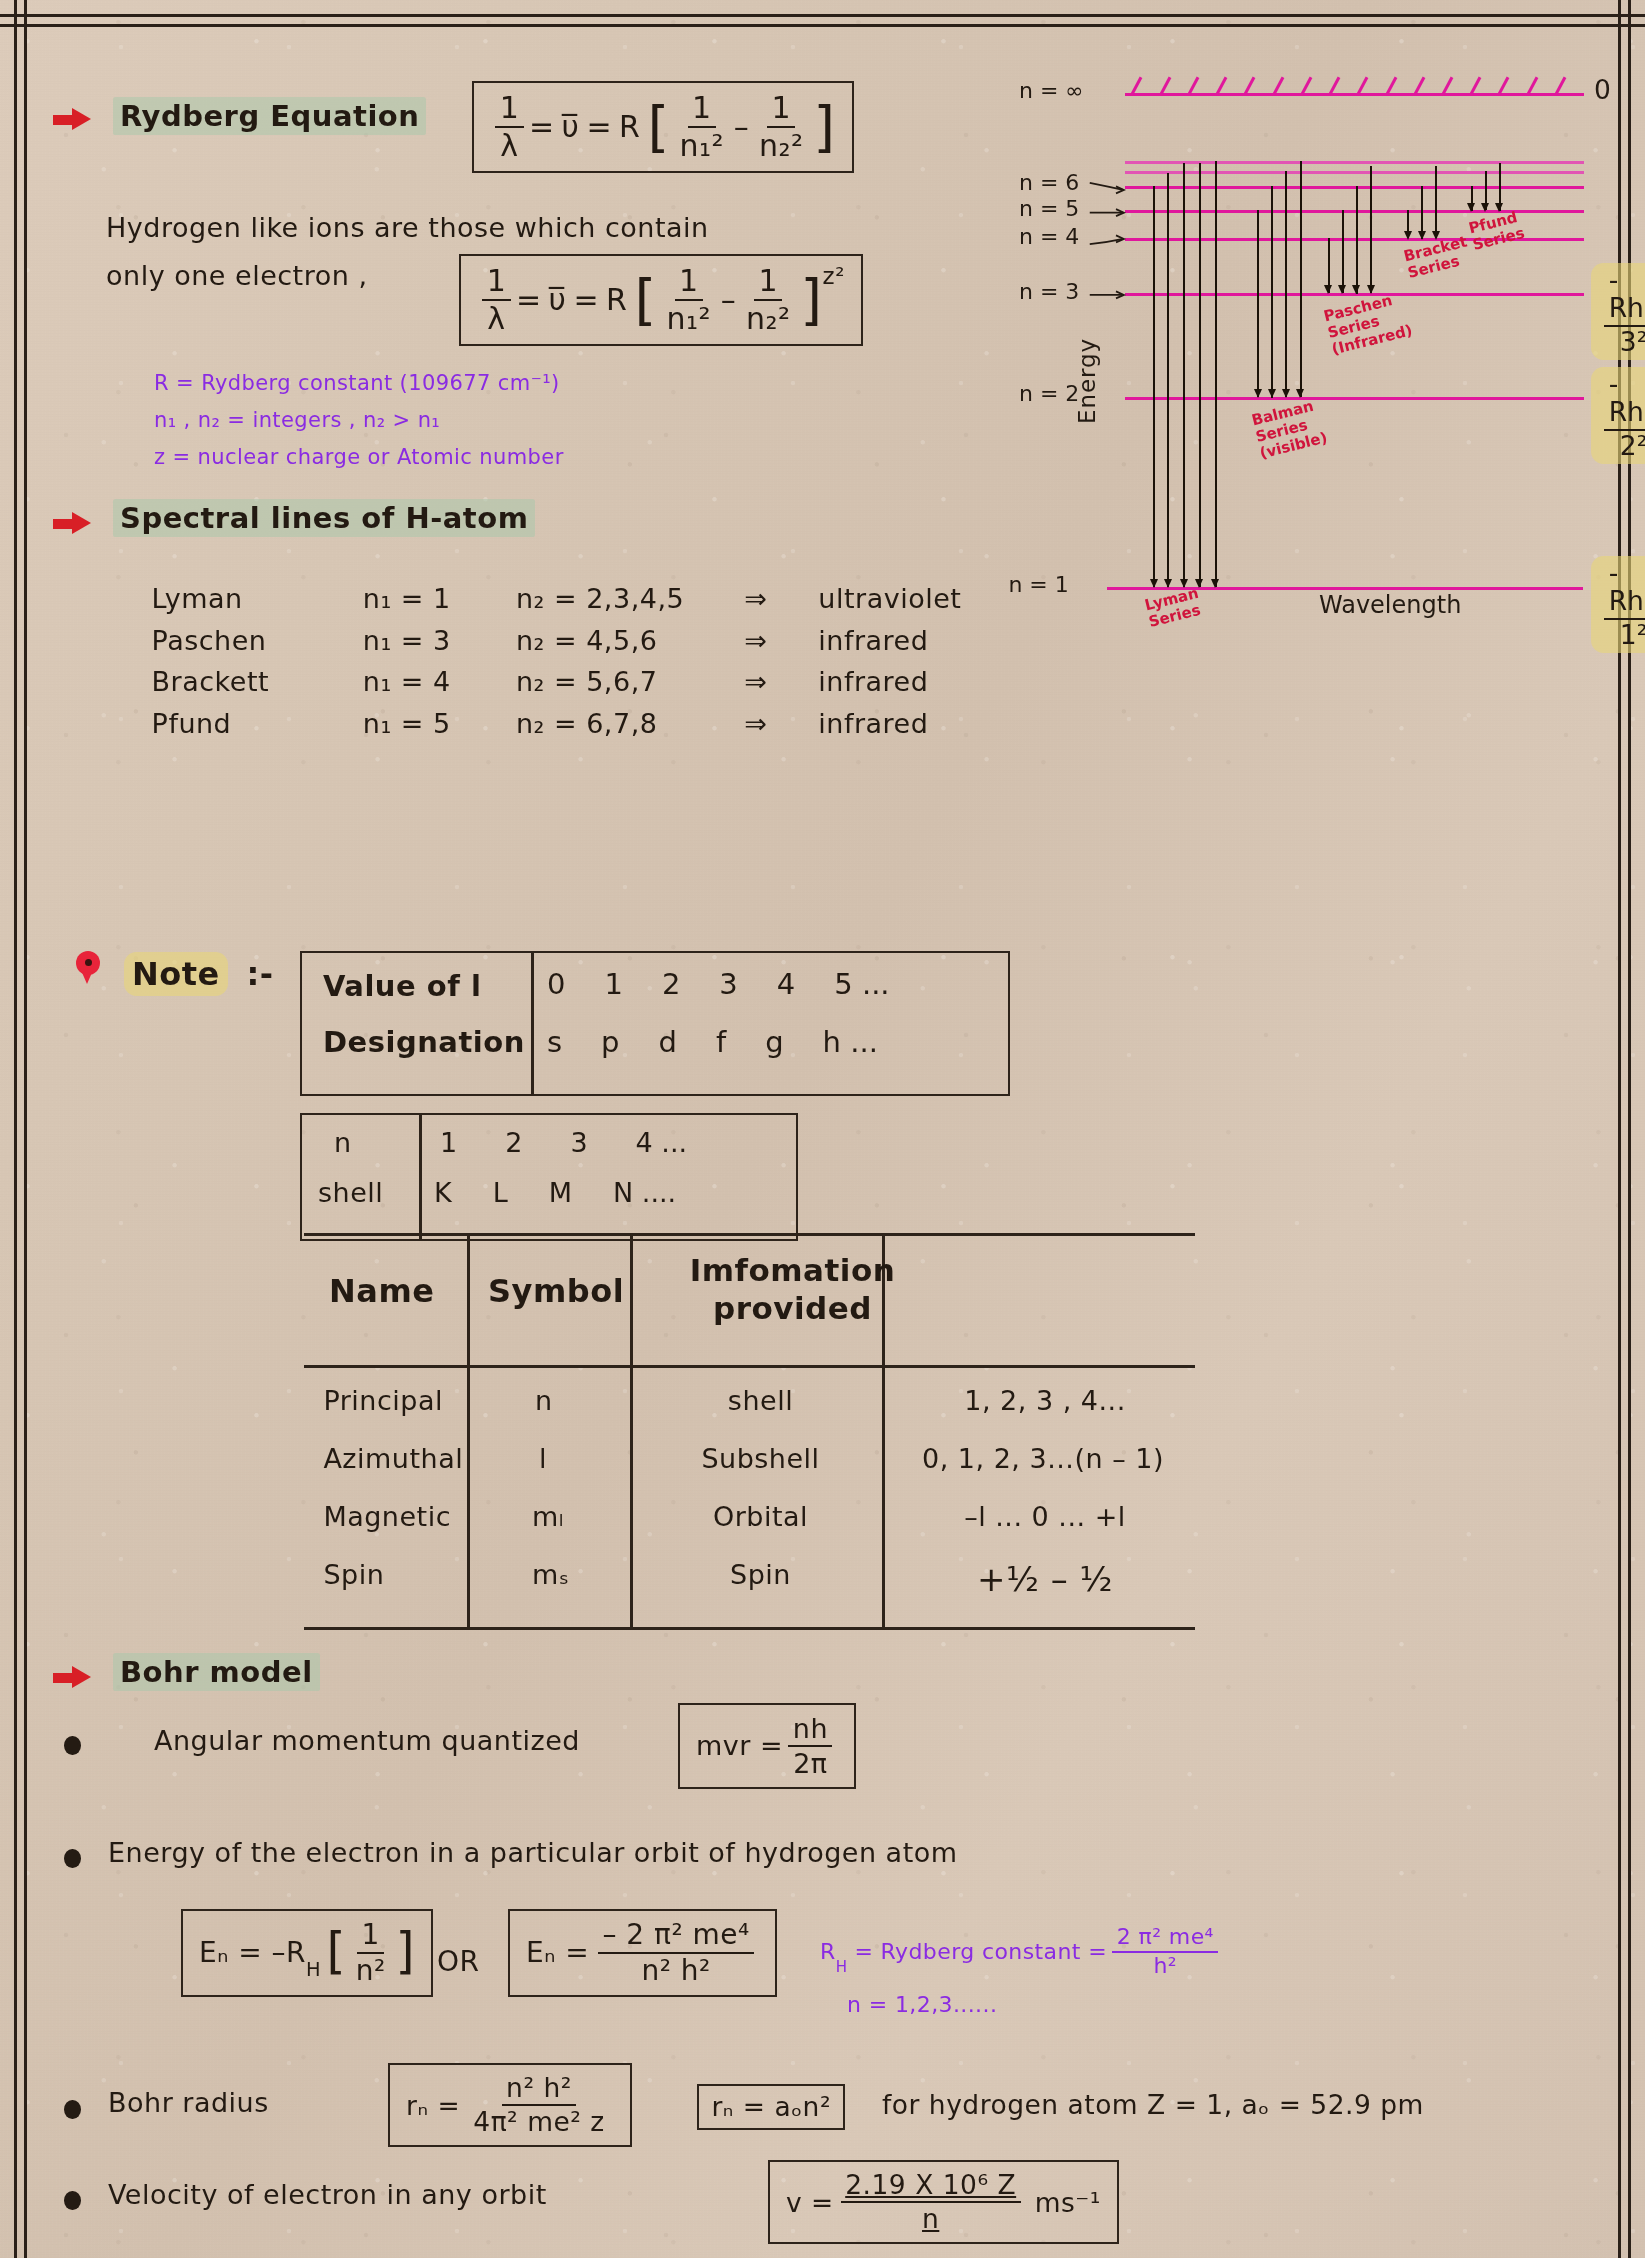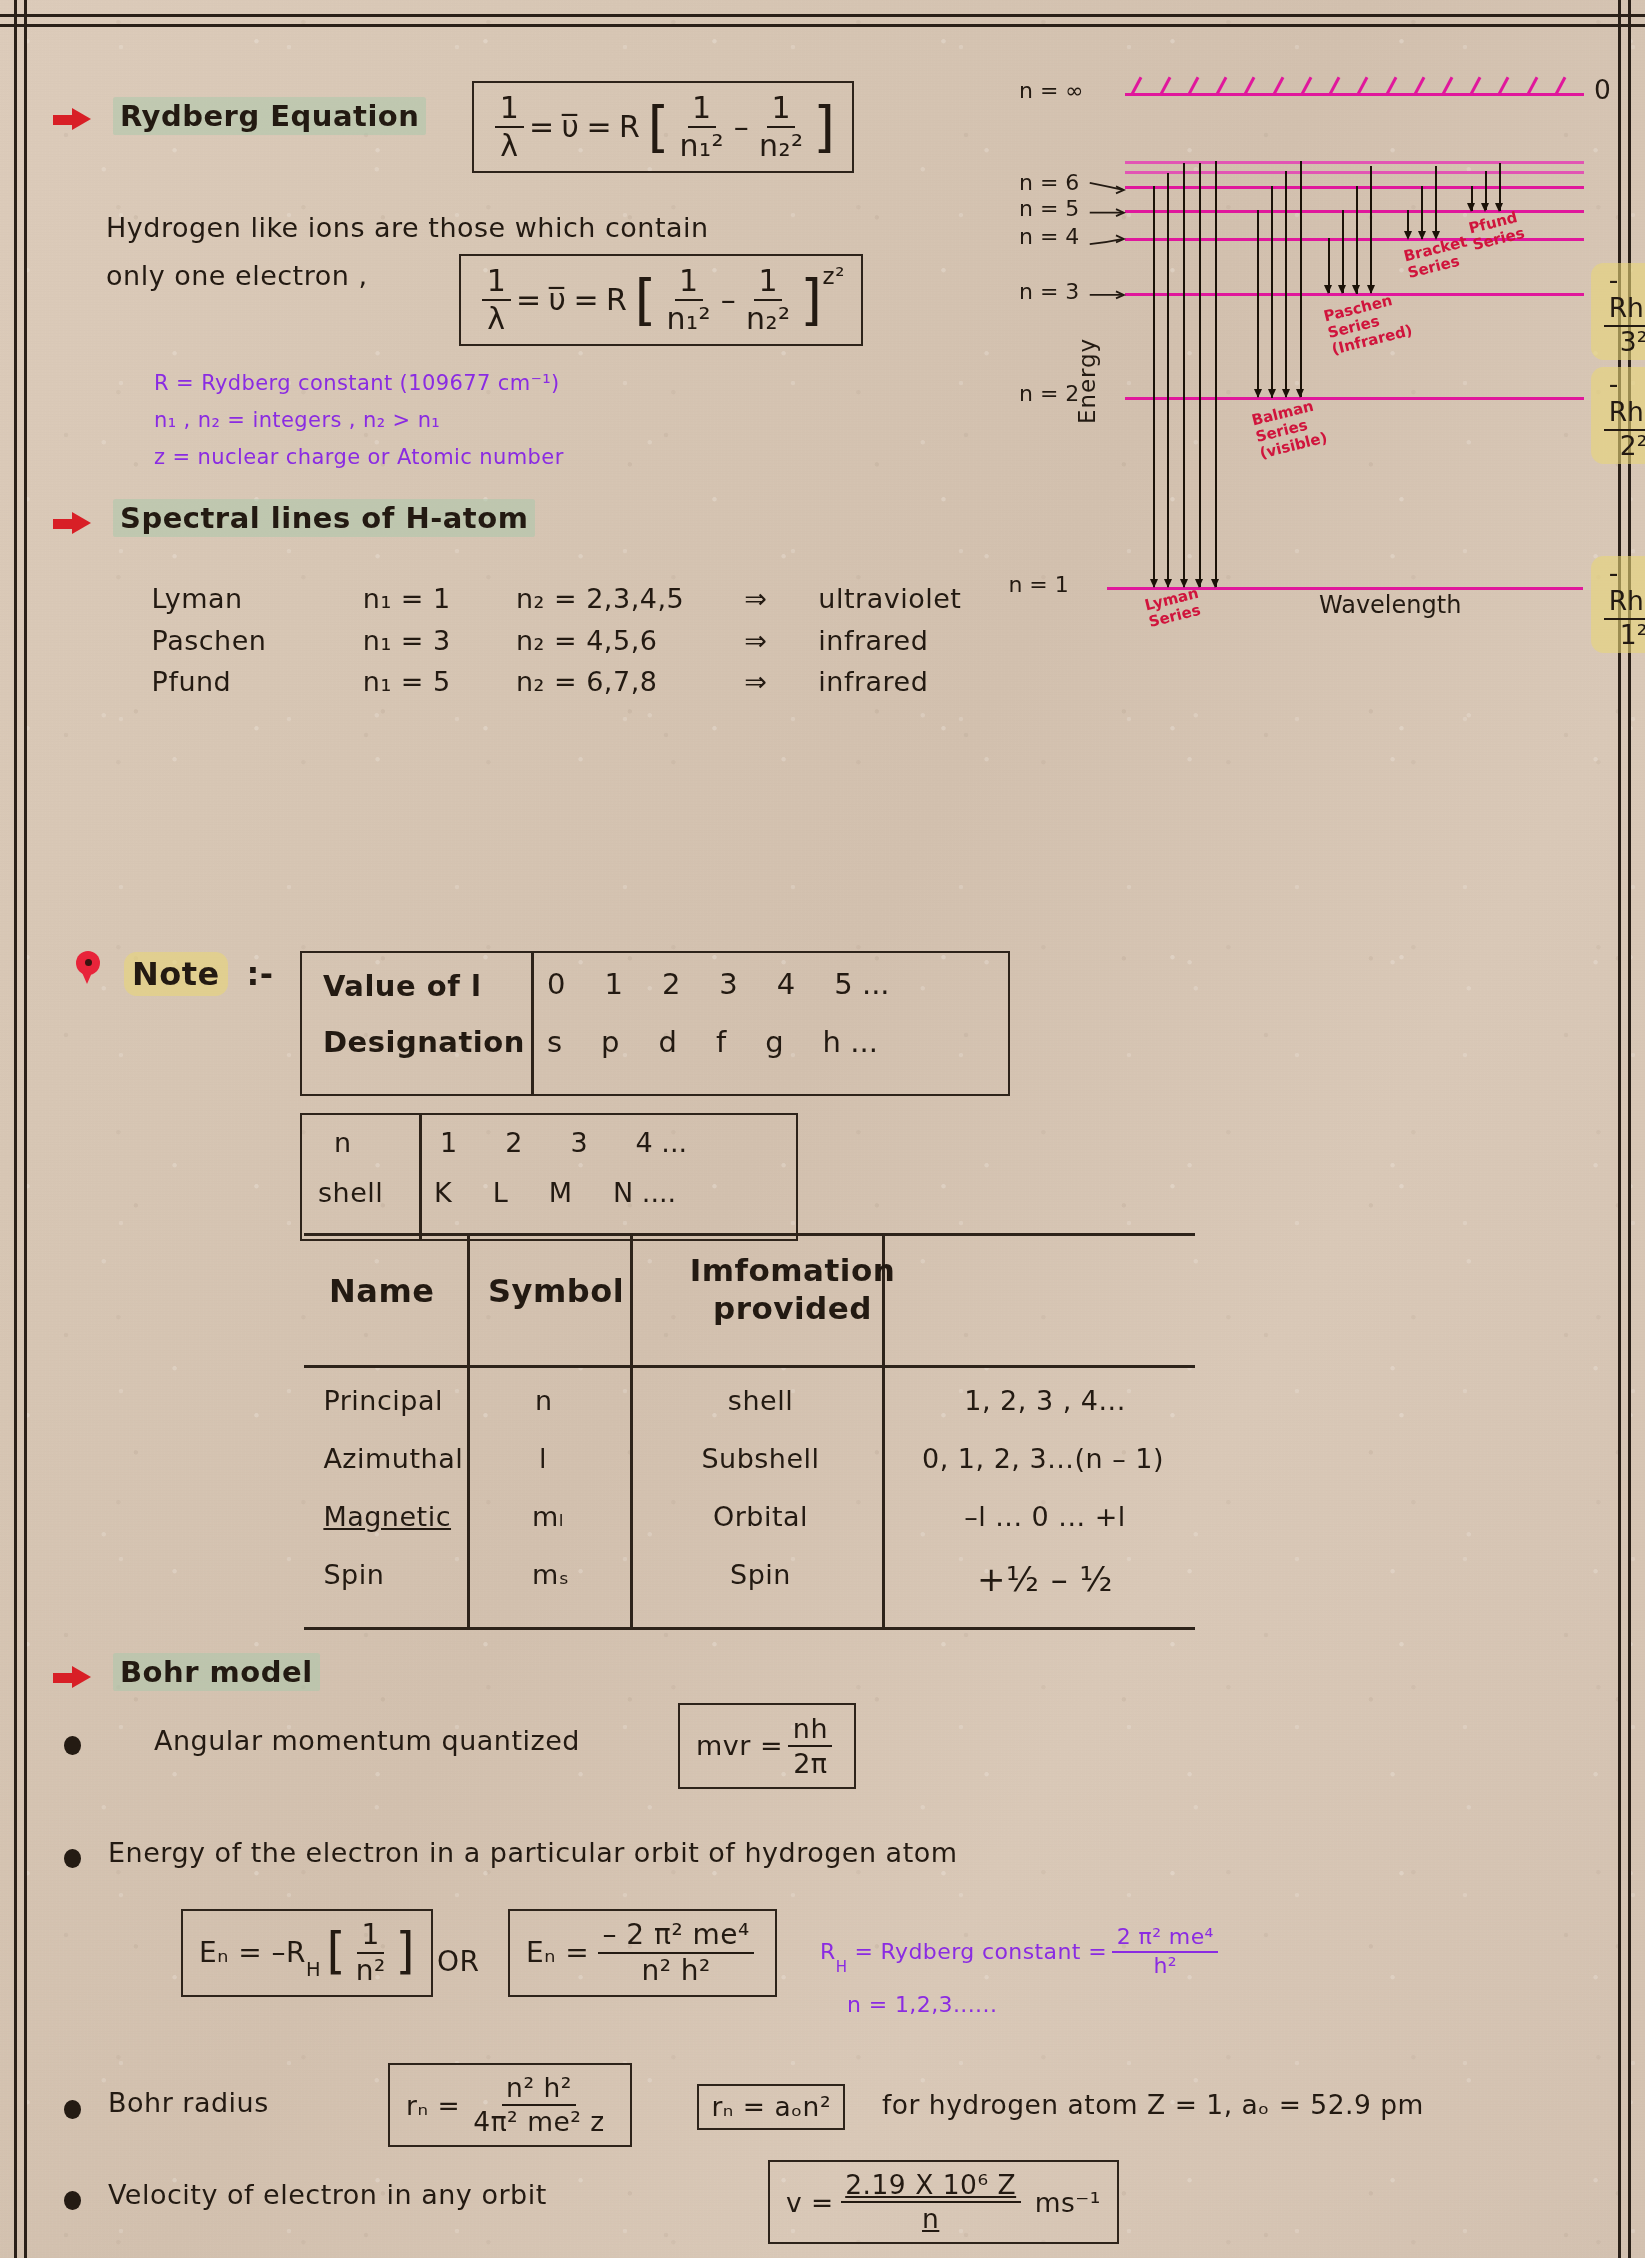--- a/index.html
+++ b/index.html
@@ -188,6 +188,13 @@
       <td>infrared</td>
     </tr>
     <tr>
+      <td>Brackett</td>
+      <td>n₁ = 4</td>
+      <td>n₂ = 5,6,7</td>
+      <td>⇒</td>
+      <td>infrared</td>
+    </tr>
+    <tr>
       <td>Pfund</td>
       <td>n₁ = 5</td>
       <td>n₂ = 6,7,8</td>

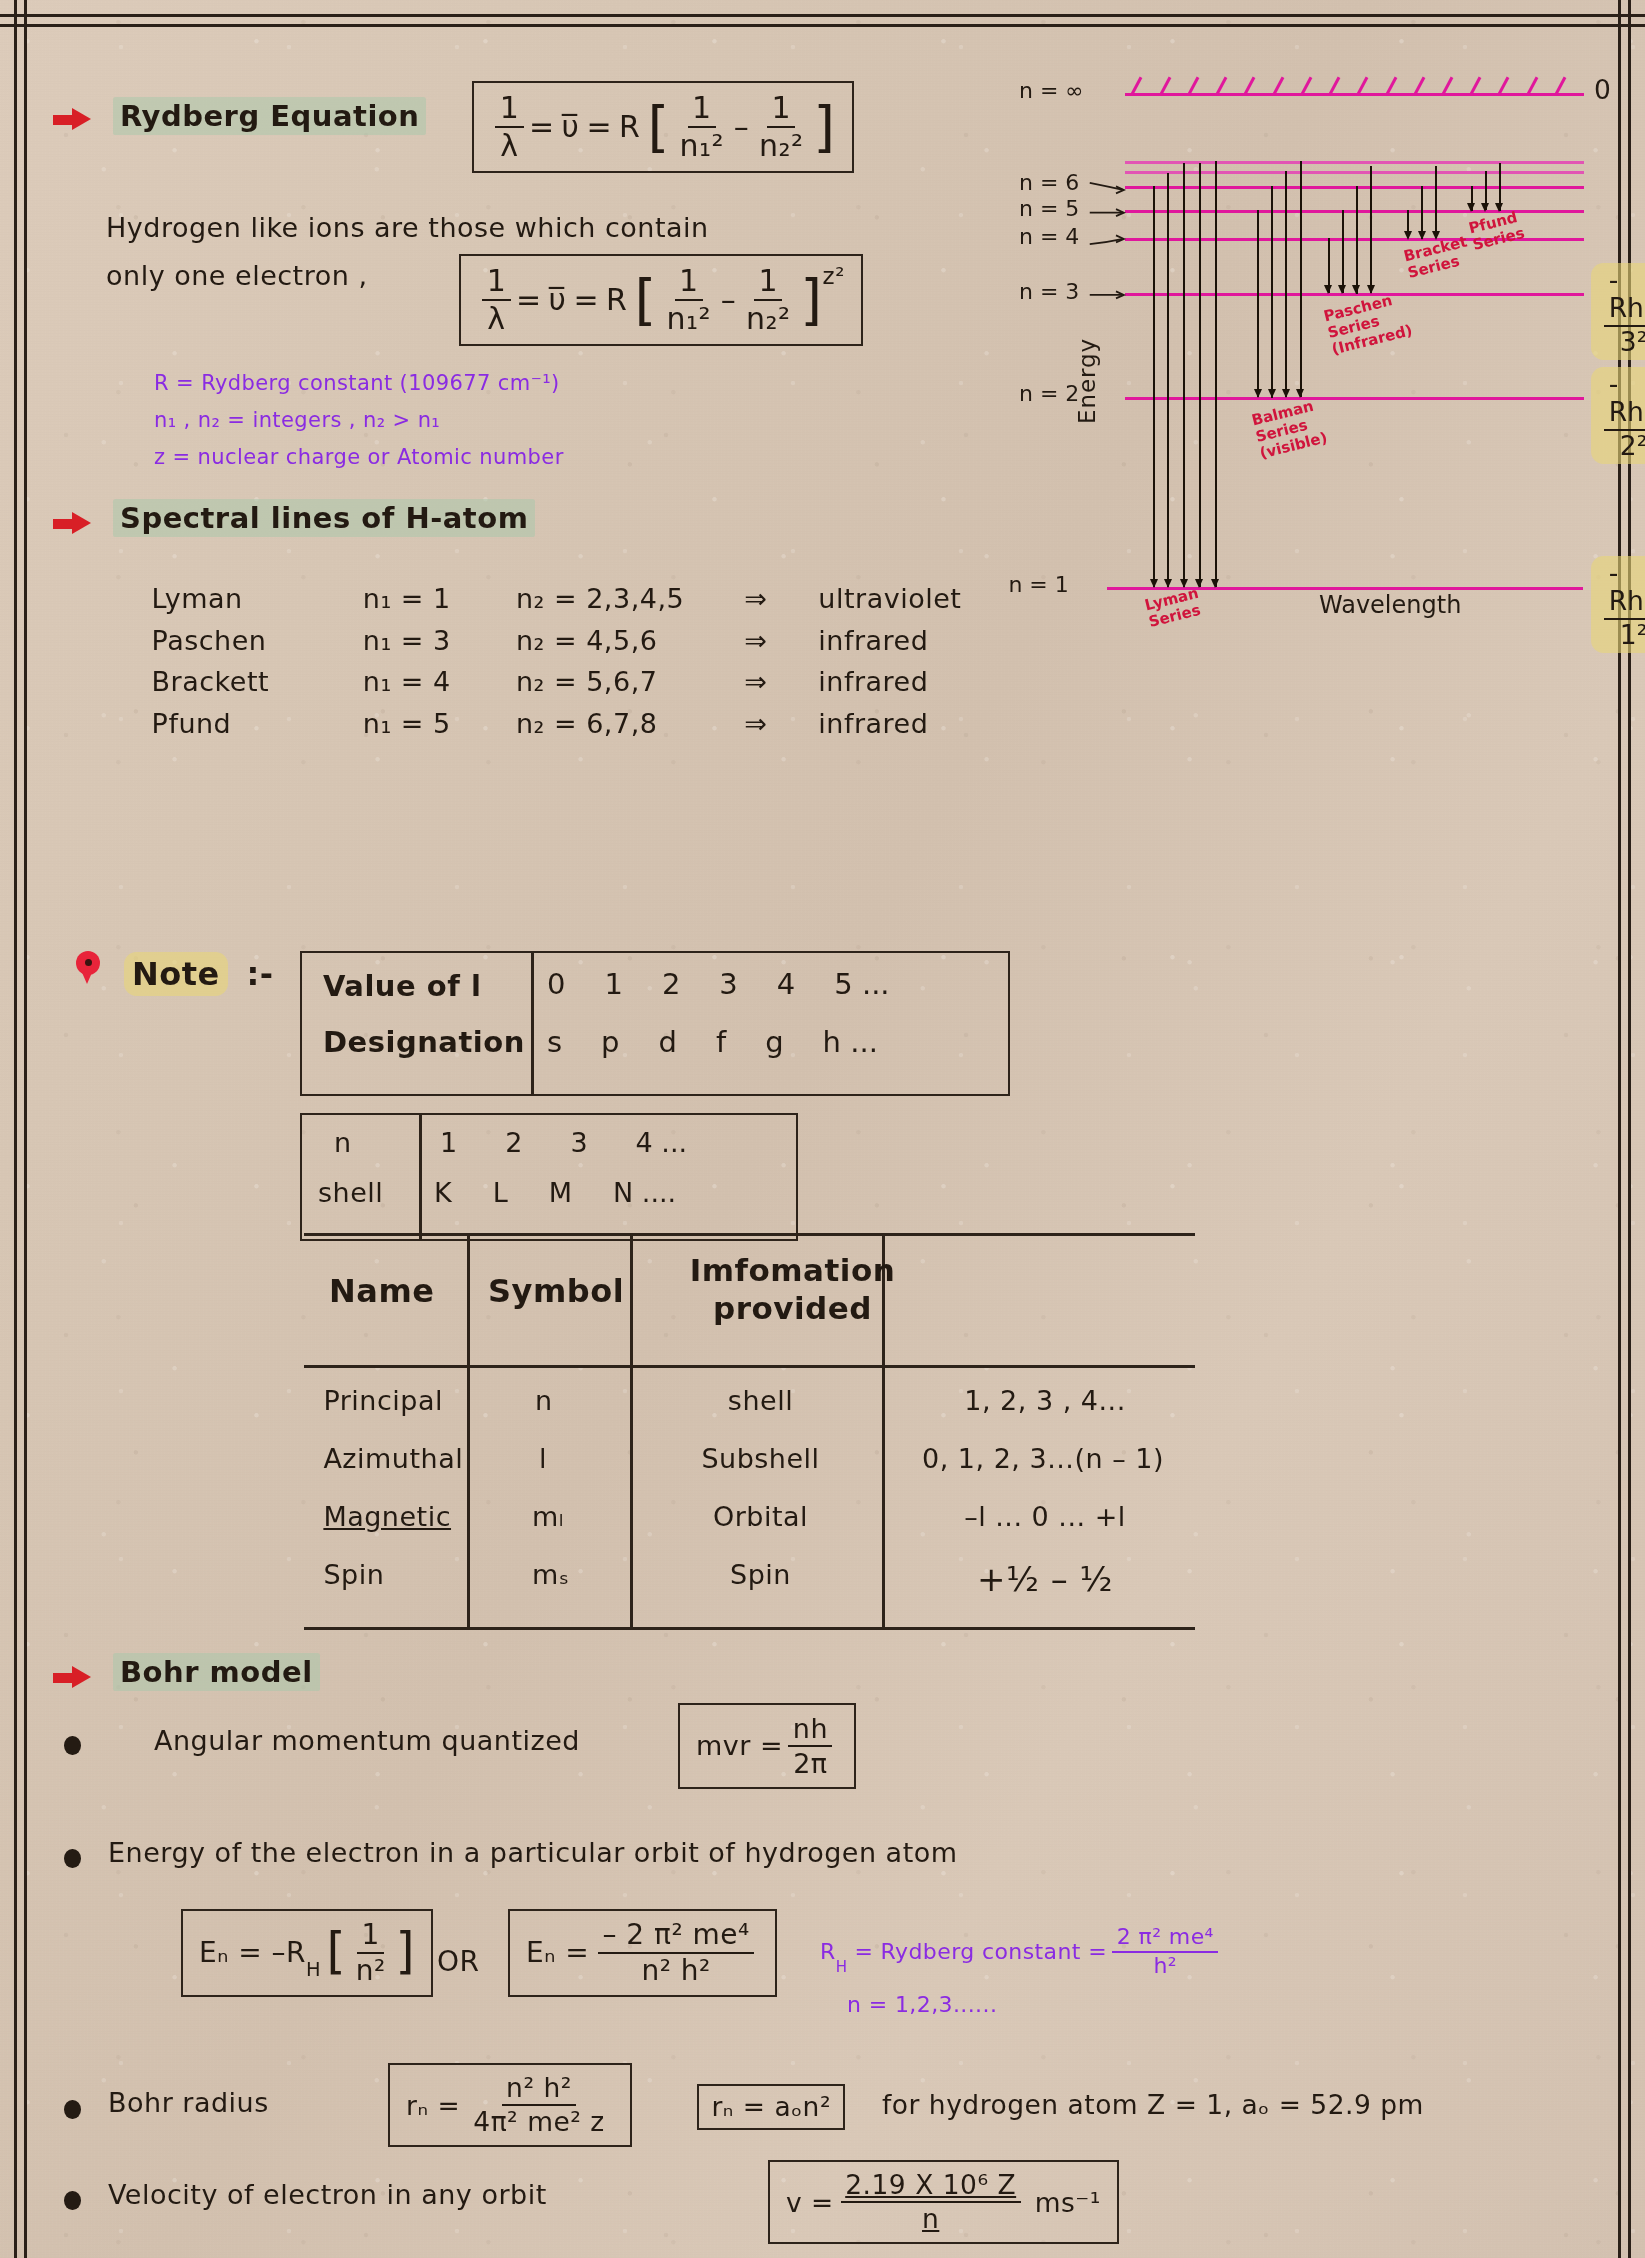--- a/index.html
+++ b/index.html
@@ -440,7 +440,7 @@
     <div class="hand" style="position:absolute;left:589px;top:210px;width:300px;text-align:center;font-size:27px;">0, 1, 2, 3...(n – 1)</div>
   </div>
   <div>
-    <div class="hand" style="position:absolute;left:19.4px;top:268px;font-size:27px;text-decoration:underline;">Magnetic</div>
+    <div class="hand" style="position:absolute;left:19.4px;top:268px;font-size:27px;">Magnetic</div>
     <div class="hand" style="position:absolute;left:228px;top:268px;font-size:27px;">mₗ</div>
     <div class="hand" style="position:absolute;left:346px;top:268px;width:221px;text-align:center;font-size:27px;">Orbital</div>
     <div class="hand" style="position:absolute;left:600px;top:268px;width:282px;text-align:center;font-size:27px;">–l ... 0 ... +l</div>

